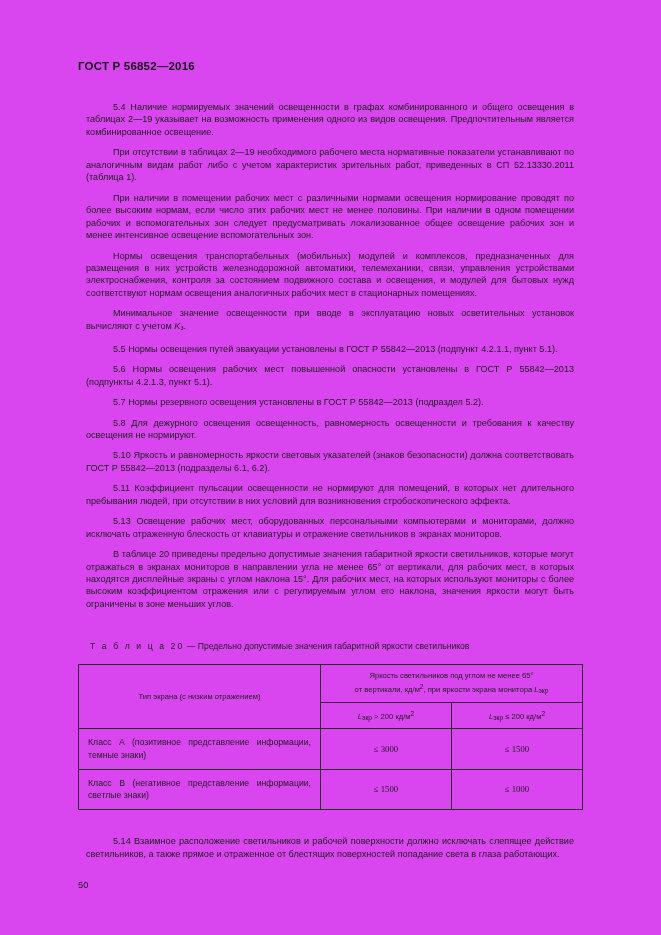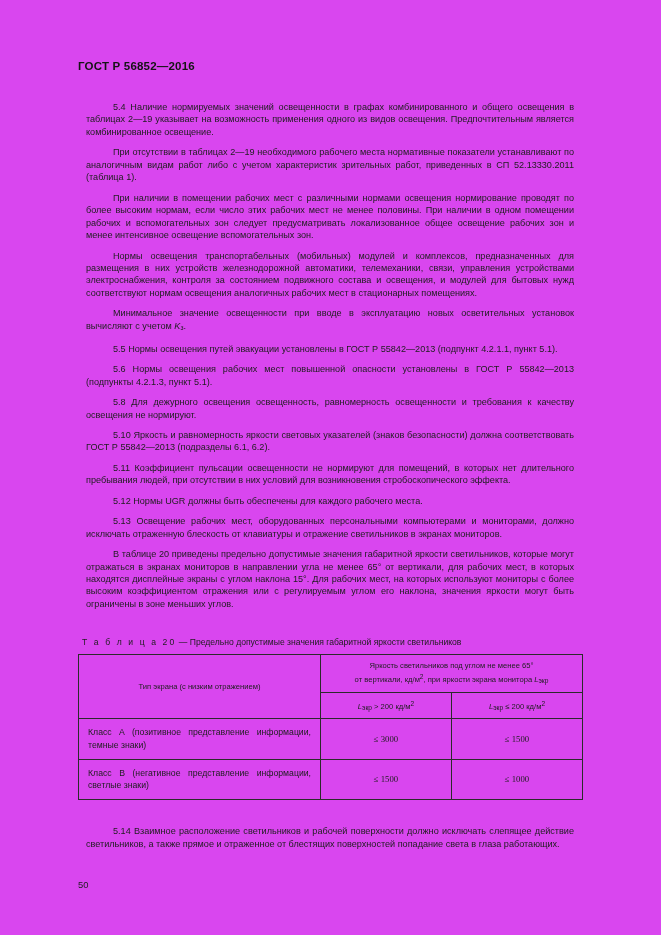--- a/index.html
+++ b/index.html
@@ -150,6 +150,7 @@
 
     <p class="para">5.6 Нормы освещения рабочих мест повышенной опасности установлены в ГОСТ Р 55842—2013 (подпункты 4.2.1.3, пункт 5.1).</p>
 
+    <p class="para">5.7 Нормы резервного освещения установлены в ГОСТ Р 55842—2013 (подраздел 5.2).</p>
 
     <p class="para">5.8 Для дежурного освещения освещенность, равномерность освещенности и требования к качеству освещения не нормируют.</p>
 

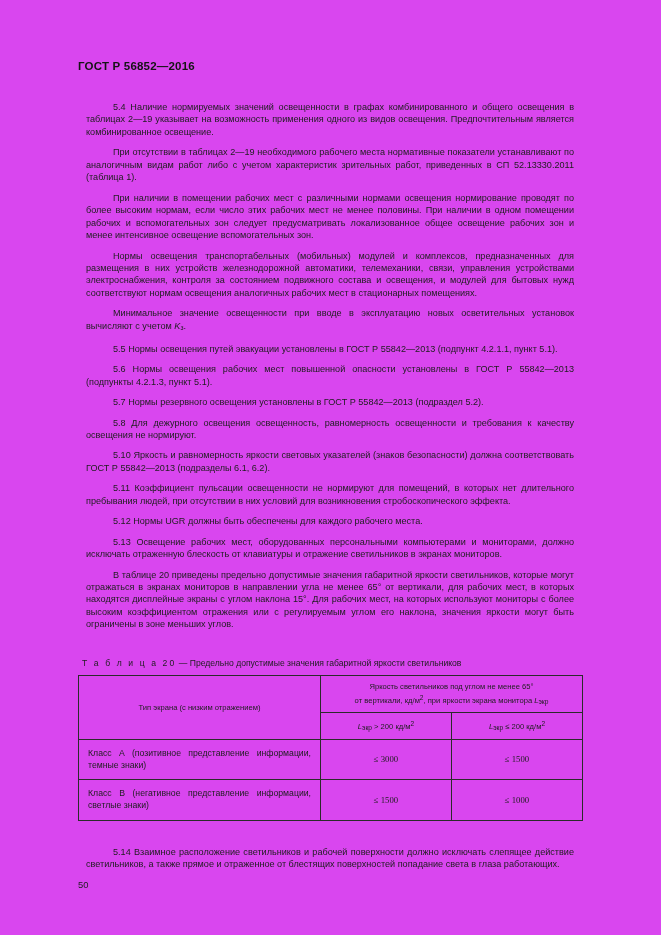--- a/index.html
+++ b/index.html
@@ -159,7 +159,6 @@
 
     <p class="para">5.11 Коэффициент пульсации освещенности не нормируют для помещений, в которых нет длительного пребывания людей, при отсутствии в них условий для возникновения стробоскопического эффекта.</p>
 
-    <p class="para">5.12 Нормы UGR должны быть обеспечены для каждого рабочего места.</p>
 
     <p class="para">5.13 Освещение рабочих мест, оборудованных персональными компьютерами и мониторами, должно исключать отраженную блескость от клавиатуры и отражение светильников в экранах мониторов.</p>
 

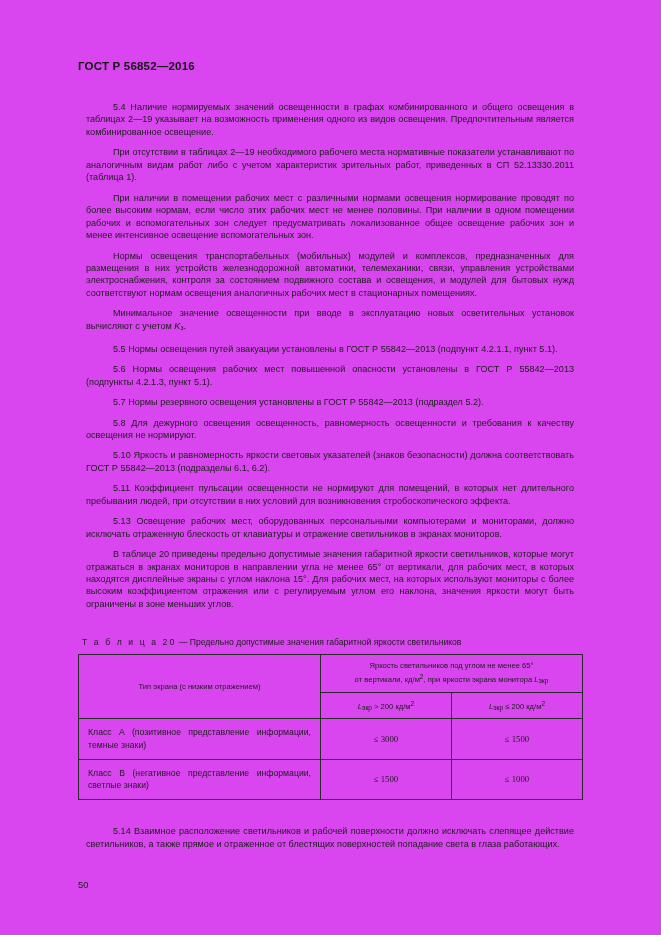--- a/index.html
+++ b/index.html
@@ -67,7 +67,7 @@
 
   
   .table-caption {
-    margin: 4px;
+    margin: 12px;
     padding-top: 18px;
     font-size: 8.6px;
     line-height: 12px;

